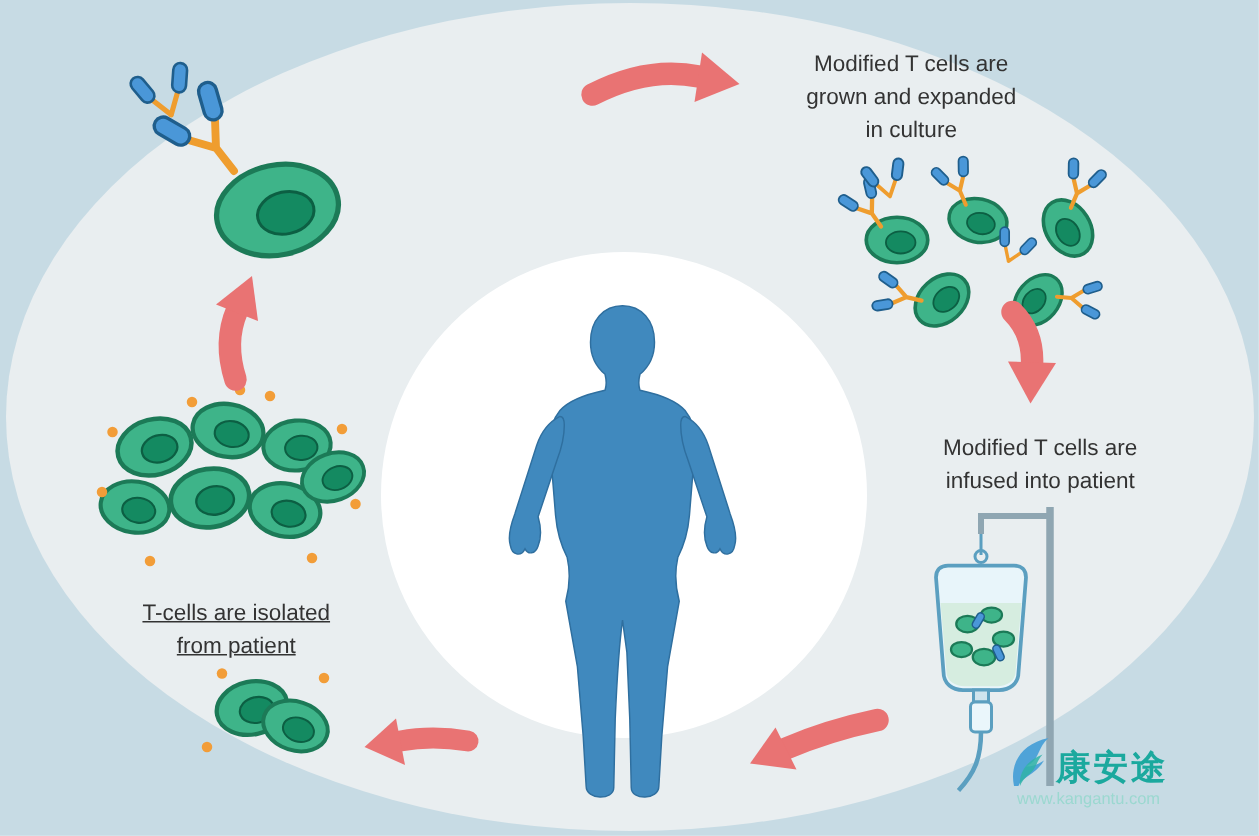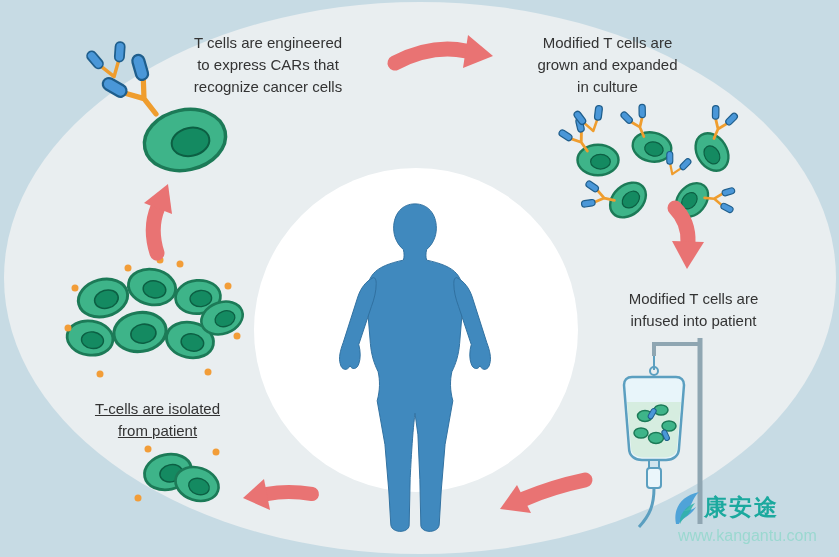--- a/index.html
+++ b/index.html
@@ -187,9 +187,6 @@
     </g>
   </svg>
 
-  <div class="label" style="left:168px;top:32px;width:200px;">T cells are engineered
-to express CARs that
-recognize cancer cells</div>
 
   <div class="label" style="left:510px;top:32px;width:195px;">Modified T cells are
 grown and expanded

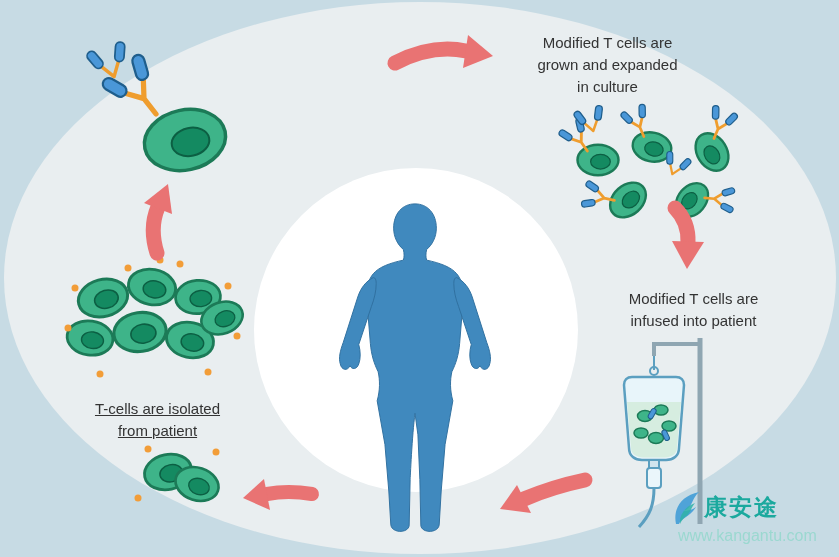--- a/index.html
+++ b/index.html
@@ -24,7 +24,7 @@
     left:672px;top:490px;
     width:165px;
   }
-  .wm-row{display:flex;align-items:center;}
+  .wm-row{display:flex;align-items:flex-end;}
   .wm-brand{
     font-size:23px;
     font-weight:bold;

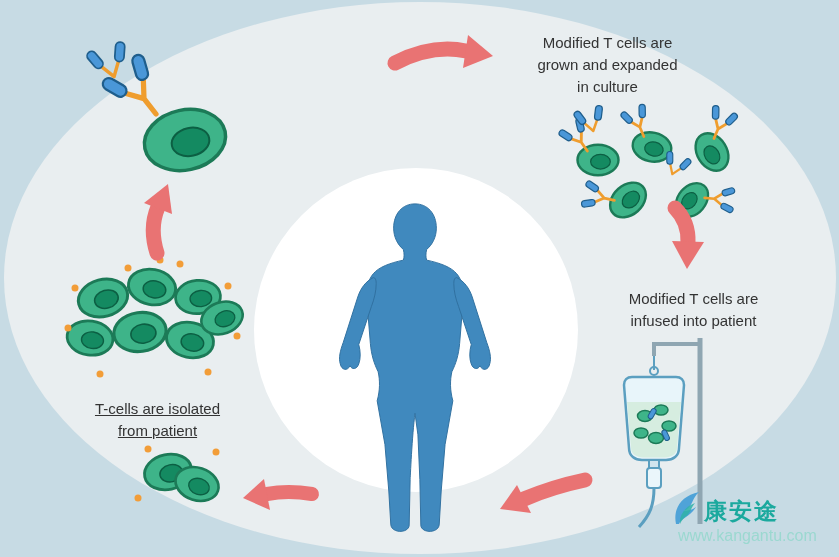--- a/index.html
+++ b/index.html
@@ -34,7 +34,7 @@
     line-height:1.2;
   }
   .wm-url{
-    font-size:16px;
+    font-size:11px;
     color:#9bd8d0;
     margin-top:1px;
     margin-left:6px;

